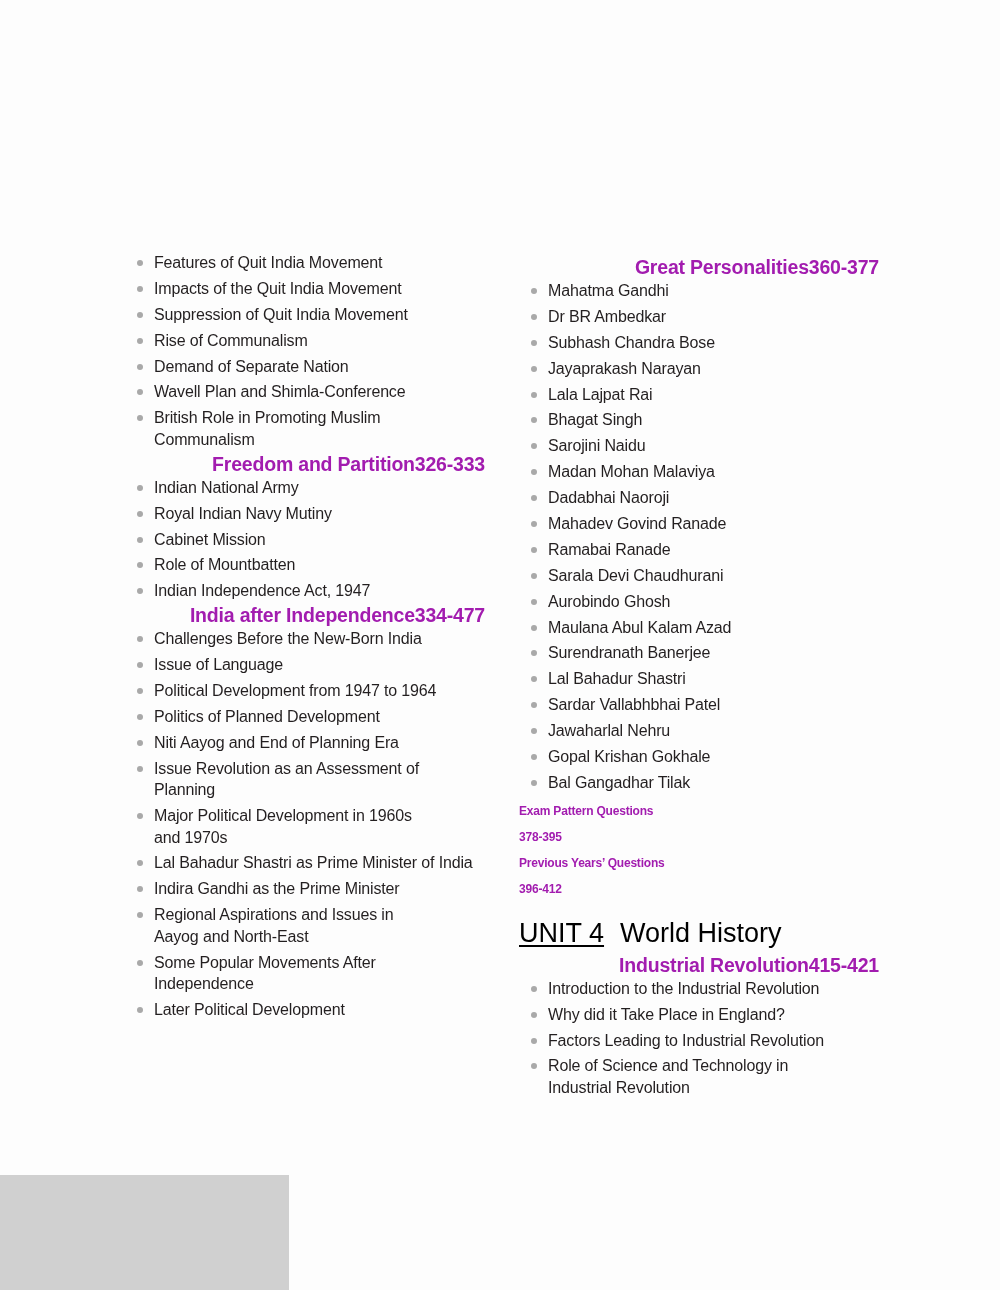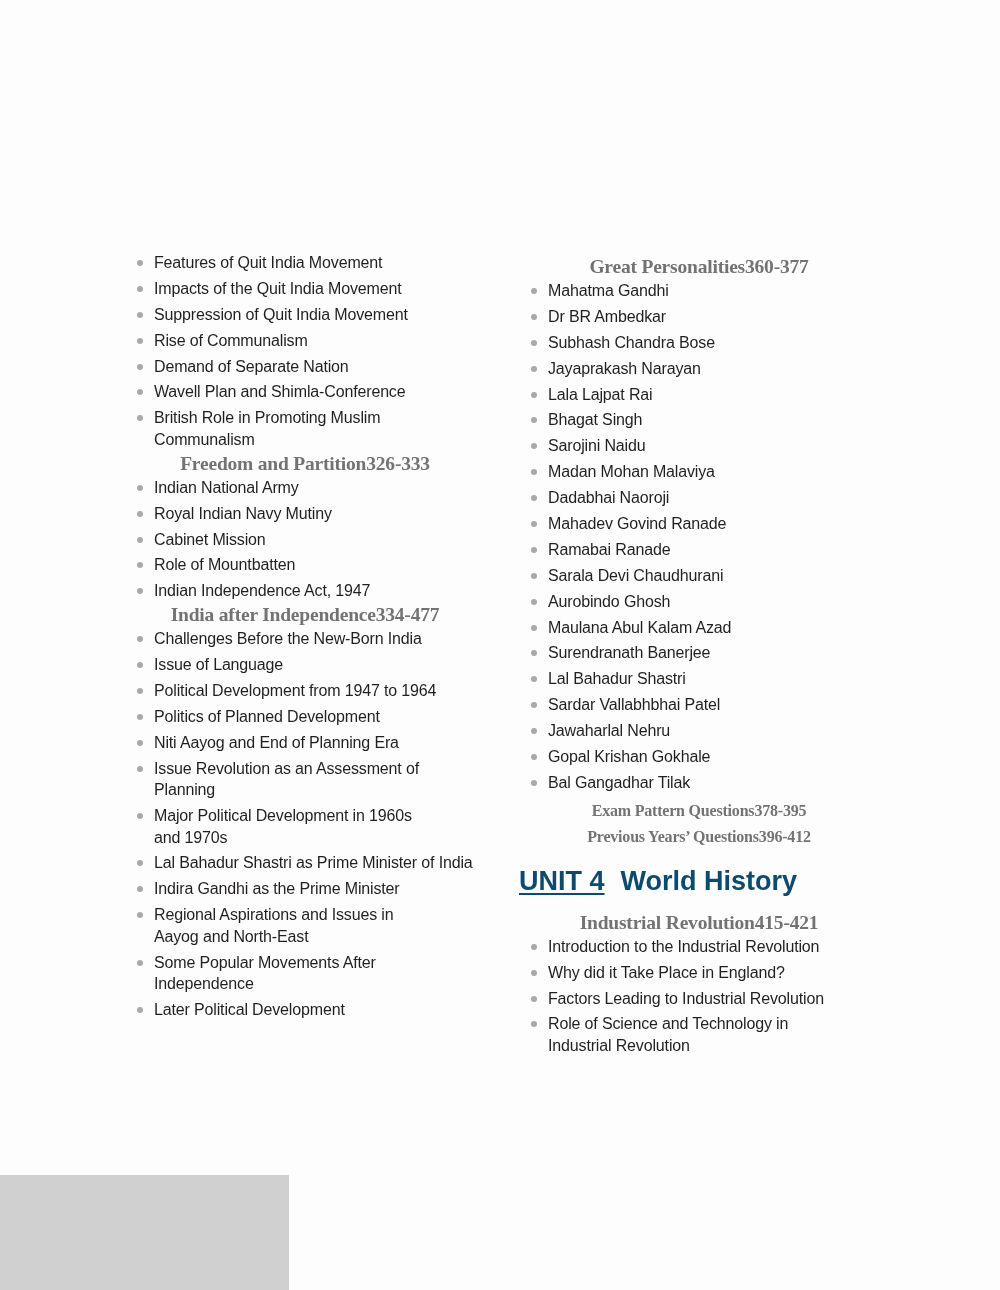--- a/index.html
+++ b/index.html
@@ -13,9 +13,9 @@
     .col-left { left: 125px; width: 360px; }
     .col-right { left: 519px; width: 360px; top: 254px; }
     .section-head {
-      display: flex; justify-content: center; align-items: baseline;
-      font-weight: bold; color: #737373; font-size: 19.5px;
-      line-height: 26px; letter-spacing: -0.2px; font-family: Liberation Serif, serif;
+      display: flex; justify-content: flex-end; align-items: baseline;
+      font-weight: bold; color: #a21caf; font-size: 19.5px;
+      line-height: 26px; letter-spacing: -0.2px;
     }
     .section-head.small { font-size: 16px; line-height: 26px; }
     ul { list-style: none; margin: 0; padding: 0; }

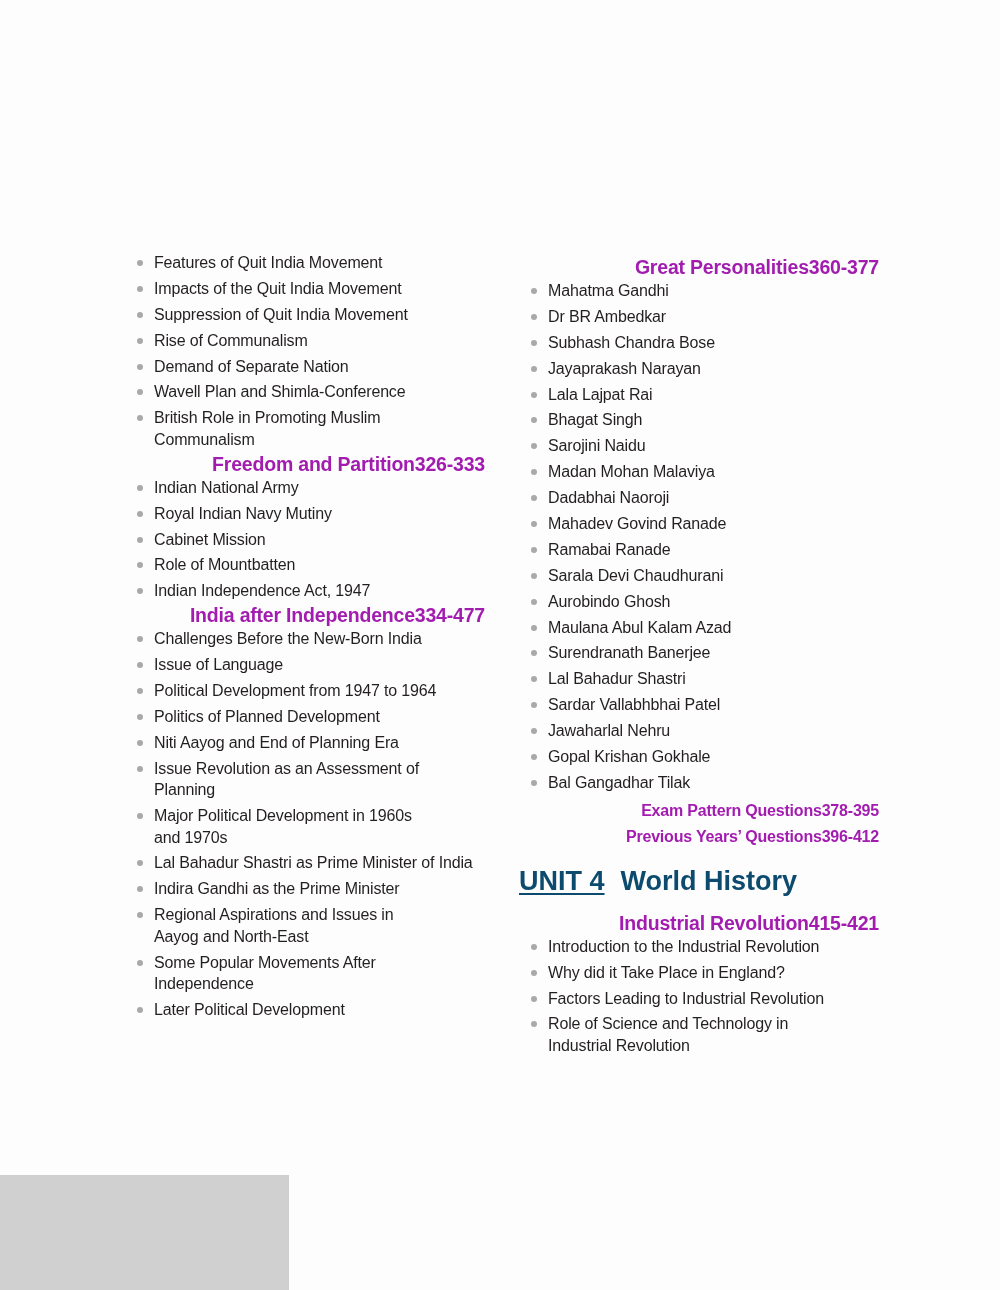--- a/index.html
+++ b/index.html
@@ -17,7 +17,7 @@
       font-weight: bold; color: #a21caf; font-size: 19.5px;
       line-height: 26px; letter-spacing: -0.2px;
     }
-    .section-head.small { font-size: 16px; line-height: 26px; }
+    .section-head.small { font-size: 12px; line-height: 26px; flex-direction: column; }
     ul { list-style: none; margin: 0; padding: 0; }
     li {
       position: relative; padding-left: 29px;

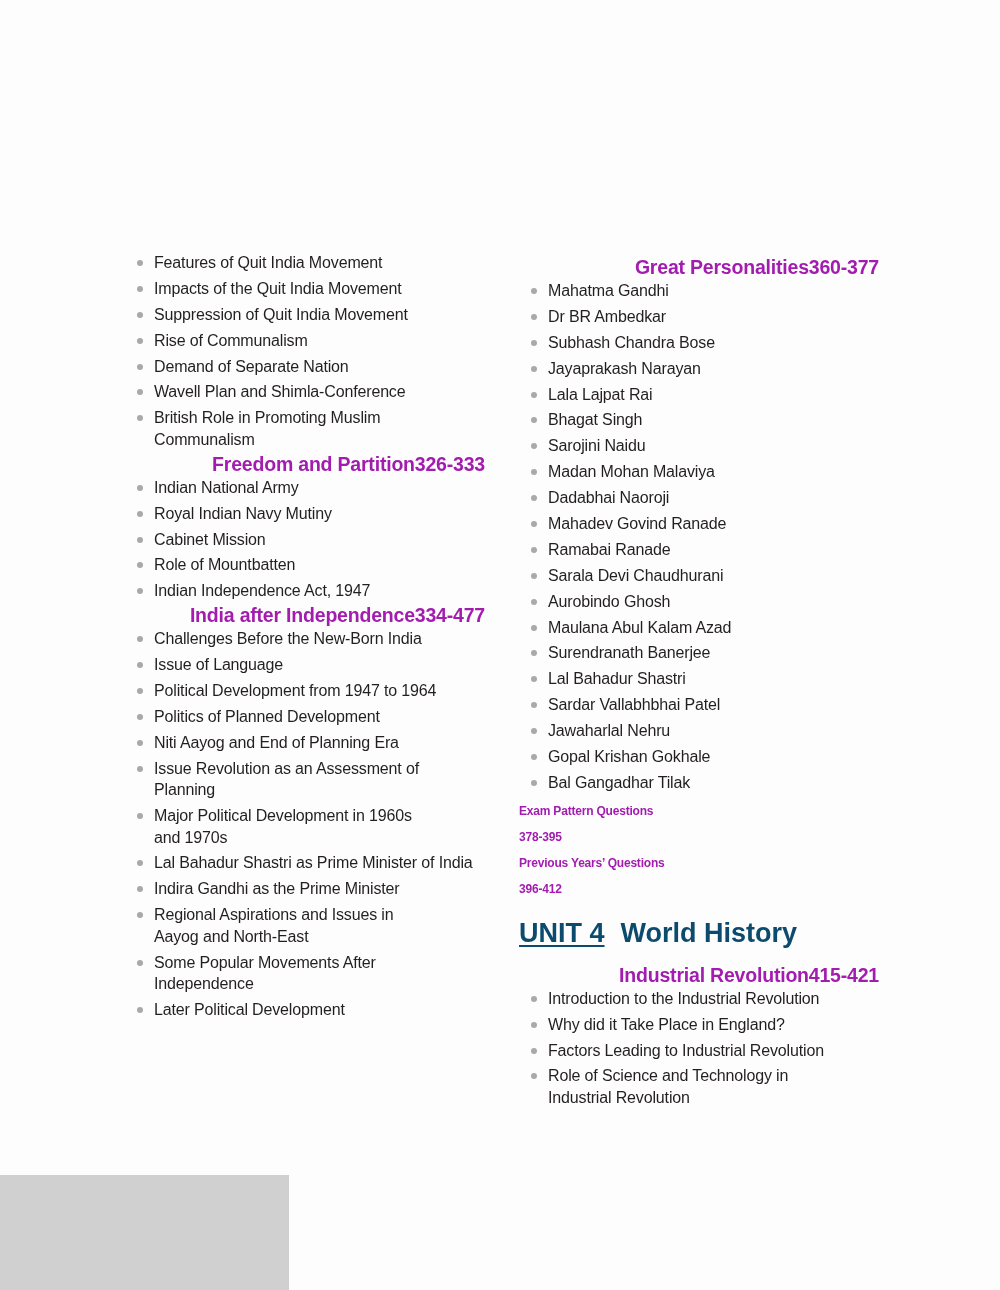--- a/index.html
+++ b/index.html
@@ -30,8 +30,8 @@
     }
     .unit-head {
       display: flex; align-items: baseline; gap: 16px;
-      font-weight: bold; font-size: 27px; line-height: 34px;
-      margin-top: 14px; margin-bottom: 12px; color: #0c4a6e;
+      font-weight: normal; font-size: 27px; line-height: 34px;
+      margin-top: 14px; margin-bottom: 2px; color: #000000;
     }
     .unit-num { text-decoration: underline; text-decoration-thickness: 2px; text-underline-offset: 3px; }
     .gray-box {

